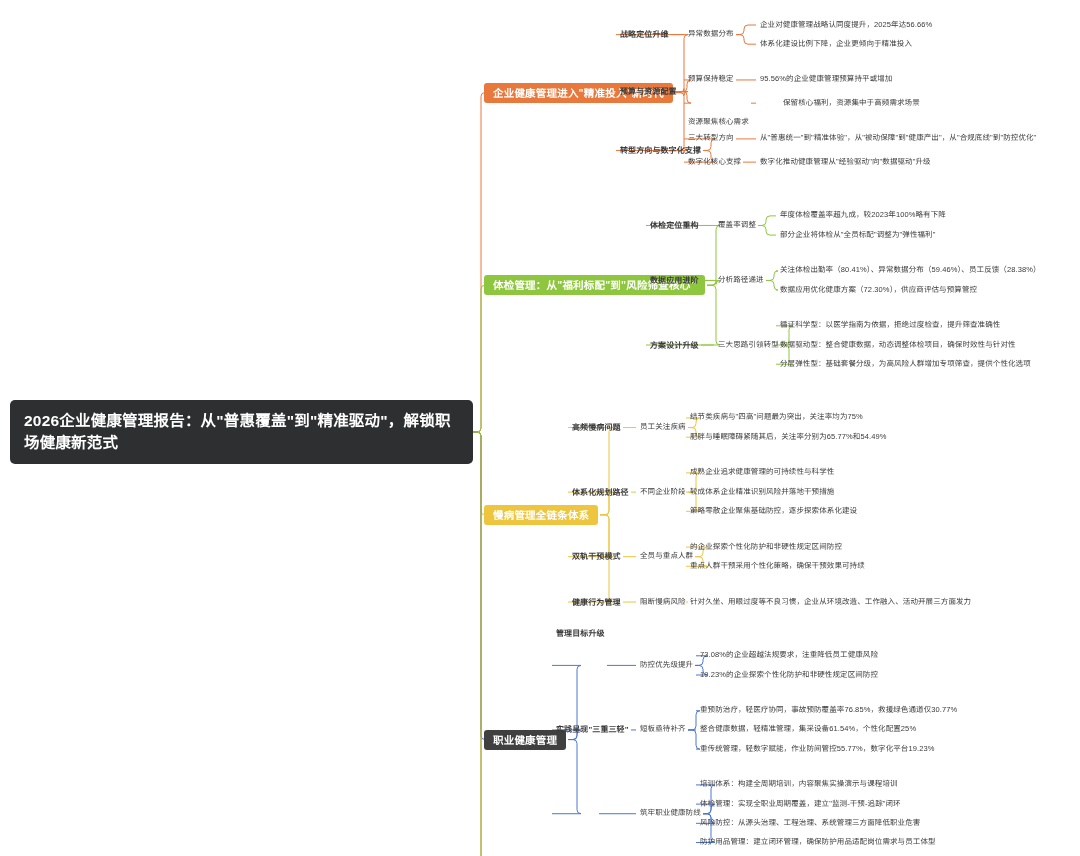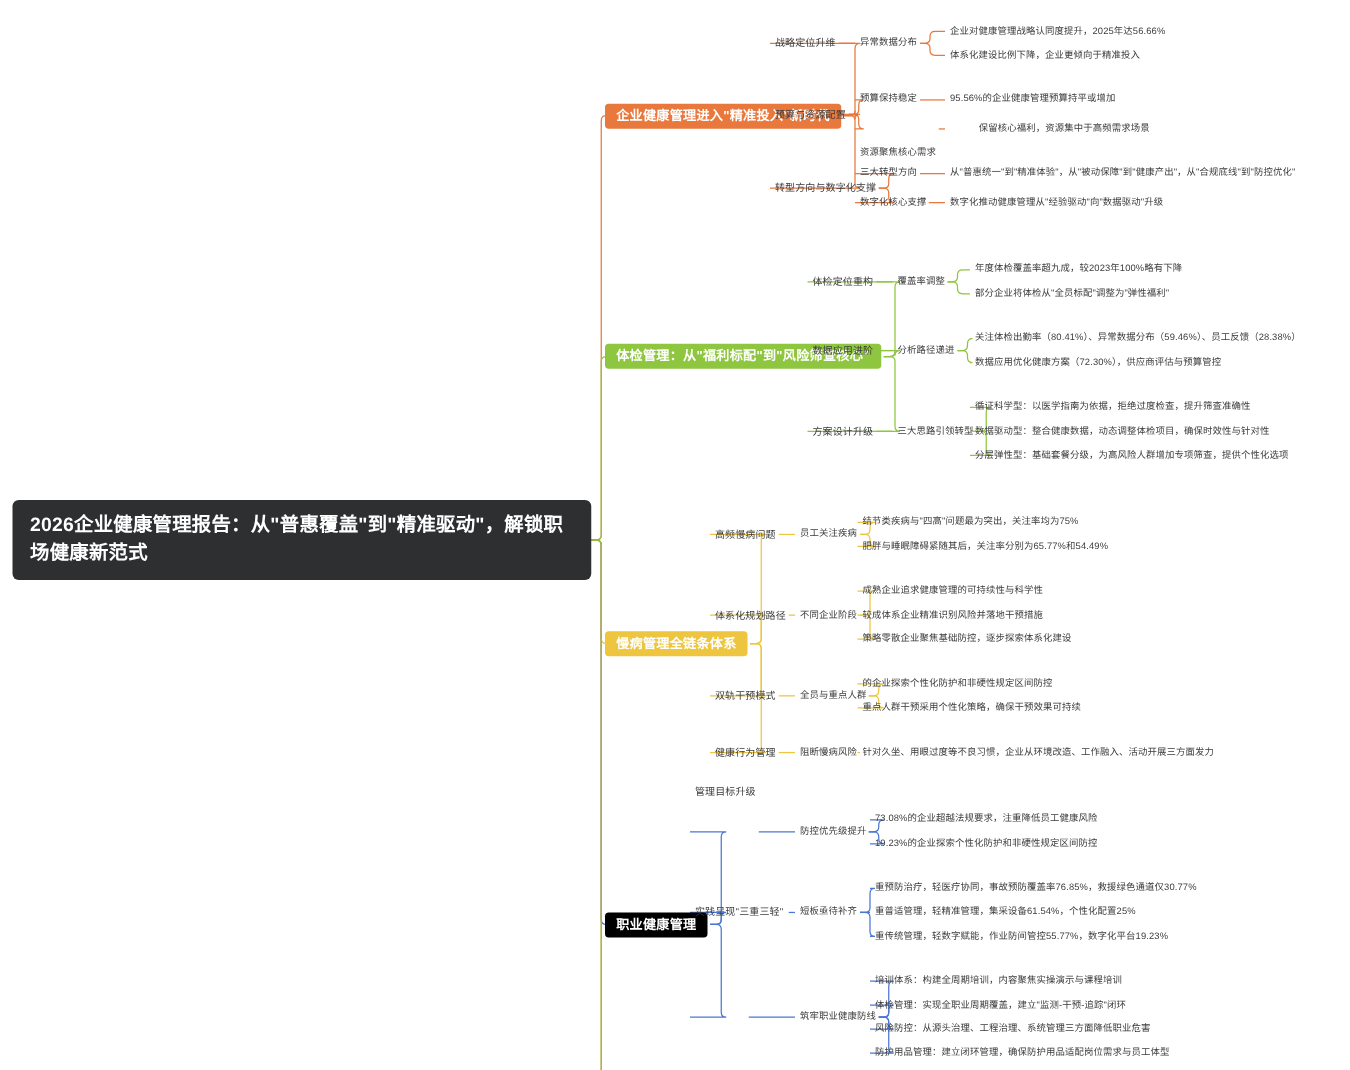--- a/index.html
+++ b/index.html
@@ -55,7 +55,7 @@
   .l2 {
     font-size: 8px;
     color: #3b3b3b;
-    font-weight: normal;
+    font-weight: bold;
     letter-spacing: .1px;
     text-align: center;
   }

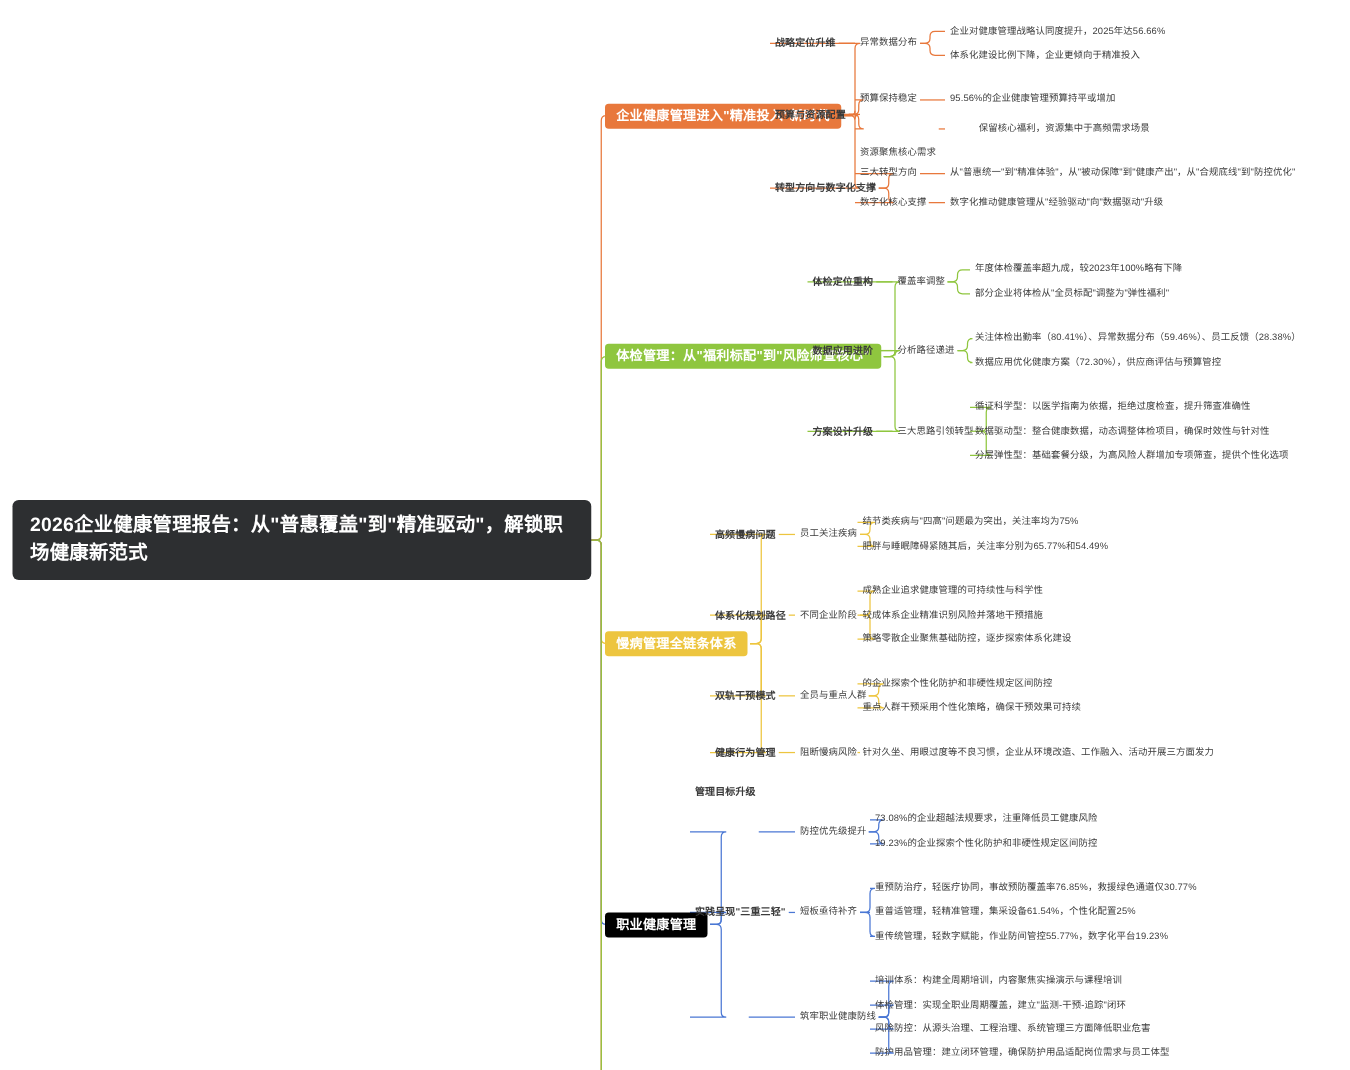--- a/index.html
+++ b/index.html
@@ -231,7 +231,7 @@
       <div class="node l2" style="left: 556px; top: 725.46px;">实践呈现"三重三轻"</div>
       <div class="node l3" style="left: 640px; top: 725.46px;">短板亟待补齐</div>
       <div class="node l4" style="left: 700px; top: 706.26px;">重预防治疗，轻医疗协同，事故预防覆盖率76.85%，救援绿色通道仅30.77%</div>
-      <div class="node l4" style="left: 700px; top: 725.46px;">重普适管理，轻精准管理，集采设备61.54%，个性化配置25%</div>
+      <div class="node l4" style="left: 700px; top: 725.46px;">整合健康数据，轻精准管理，集采设备61.54%，个性化配置25%</div>
       <div class="node l4" style="left: 700px; top: 744.66px;">重传统管理，轻数字赋能，作业防间管控55.77%，数字化平台19.23%</div>
       <div class="node l2" style="left: 556px; top: 809.22px; margin-top: 48px;">全流程优化</div>
       <div class="node l3" style="left: 640px; top: 809.22px;">筑牢职业健康防线</div>

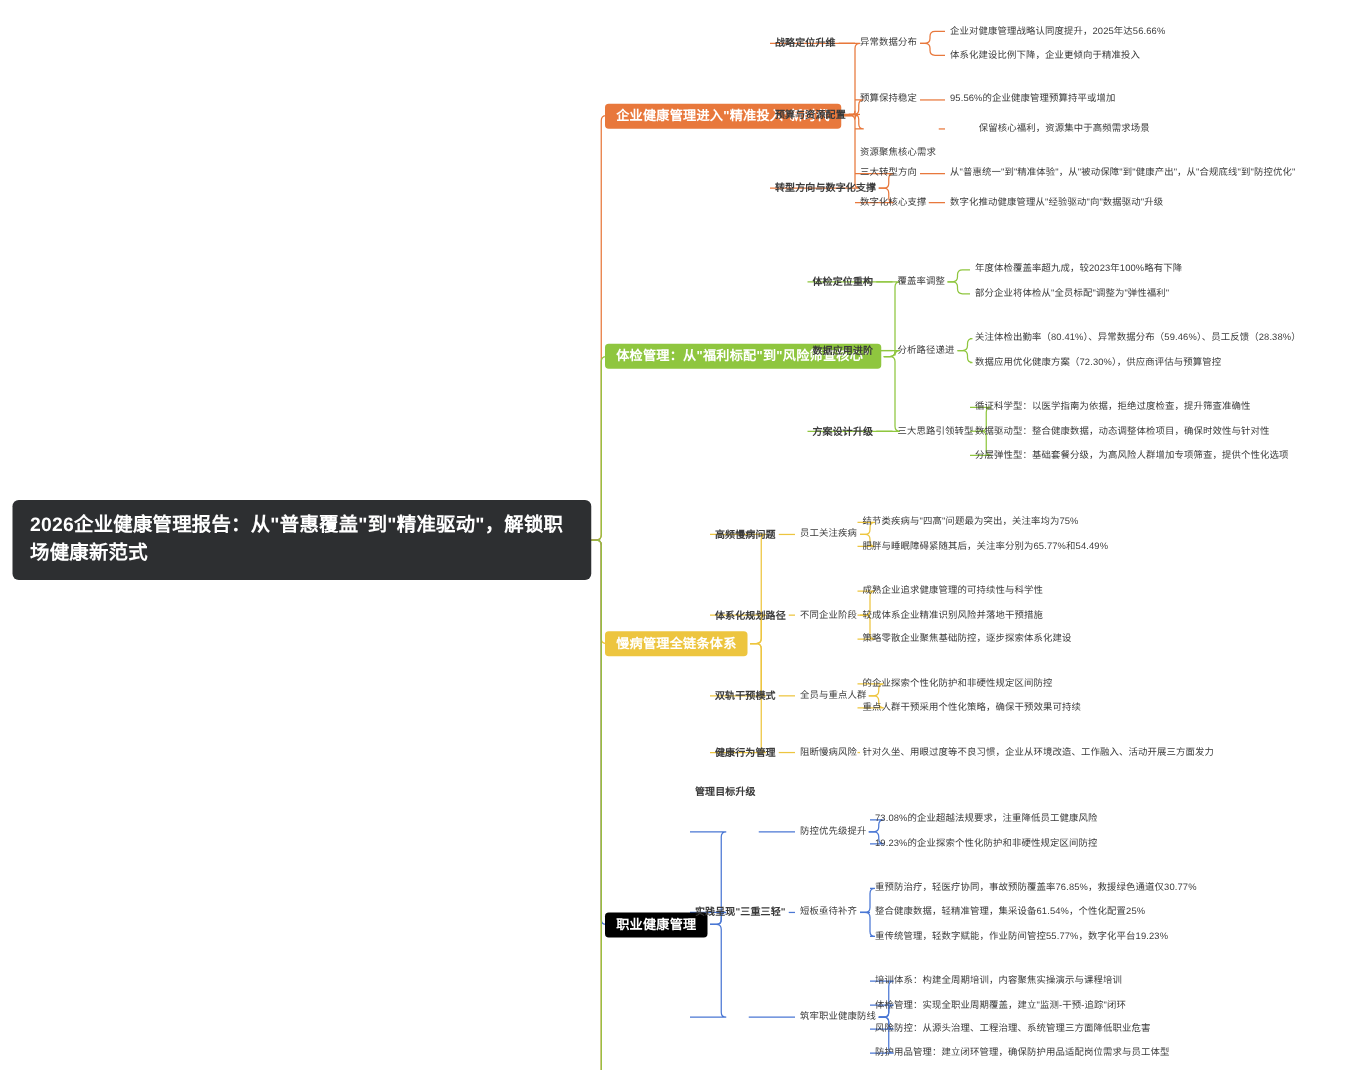--- a/index.html
+++ b/index.html
@@ -223,7 +223,7 @@
       <div class="node l2" style="left: 572px; top: 597.54px;">健康行为管理</div>
       <div class="node l3" style="left: 640px; top: 597.54px;">阻断慢病风险</div>
       <div class="node l4" style="left: 690px; top: 597.54px;">针对久坐、用眼过度等不良习惯，企业从环境改造、工作融入、活动开展三方面发力</div>
-      <div class="node l1" style="left: 484px; background: #000000; top: 729.56px;">职业健康管理</div>
+      <div class="node l1" style="left: 484px; background: #404040; top: 729.56px;">职业健康管理</div>
       <div class="node l2" style="left: 556px; top: 629px;">管理目标升级</div>
       <div class="node l3" style="left: 640px; top: 660.9px;">防控优先级提升</div>
       <div class="node l4" style="left: 700px; top: 651.3px;">73.08%的企业超越法规要求，注重降低员工健康风险</div>

